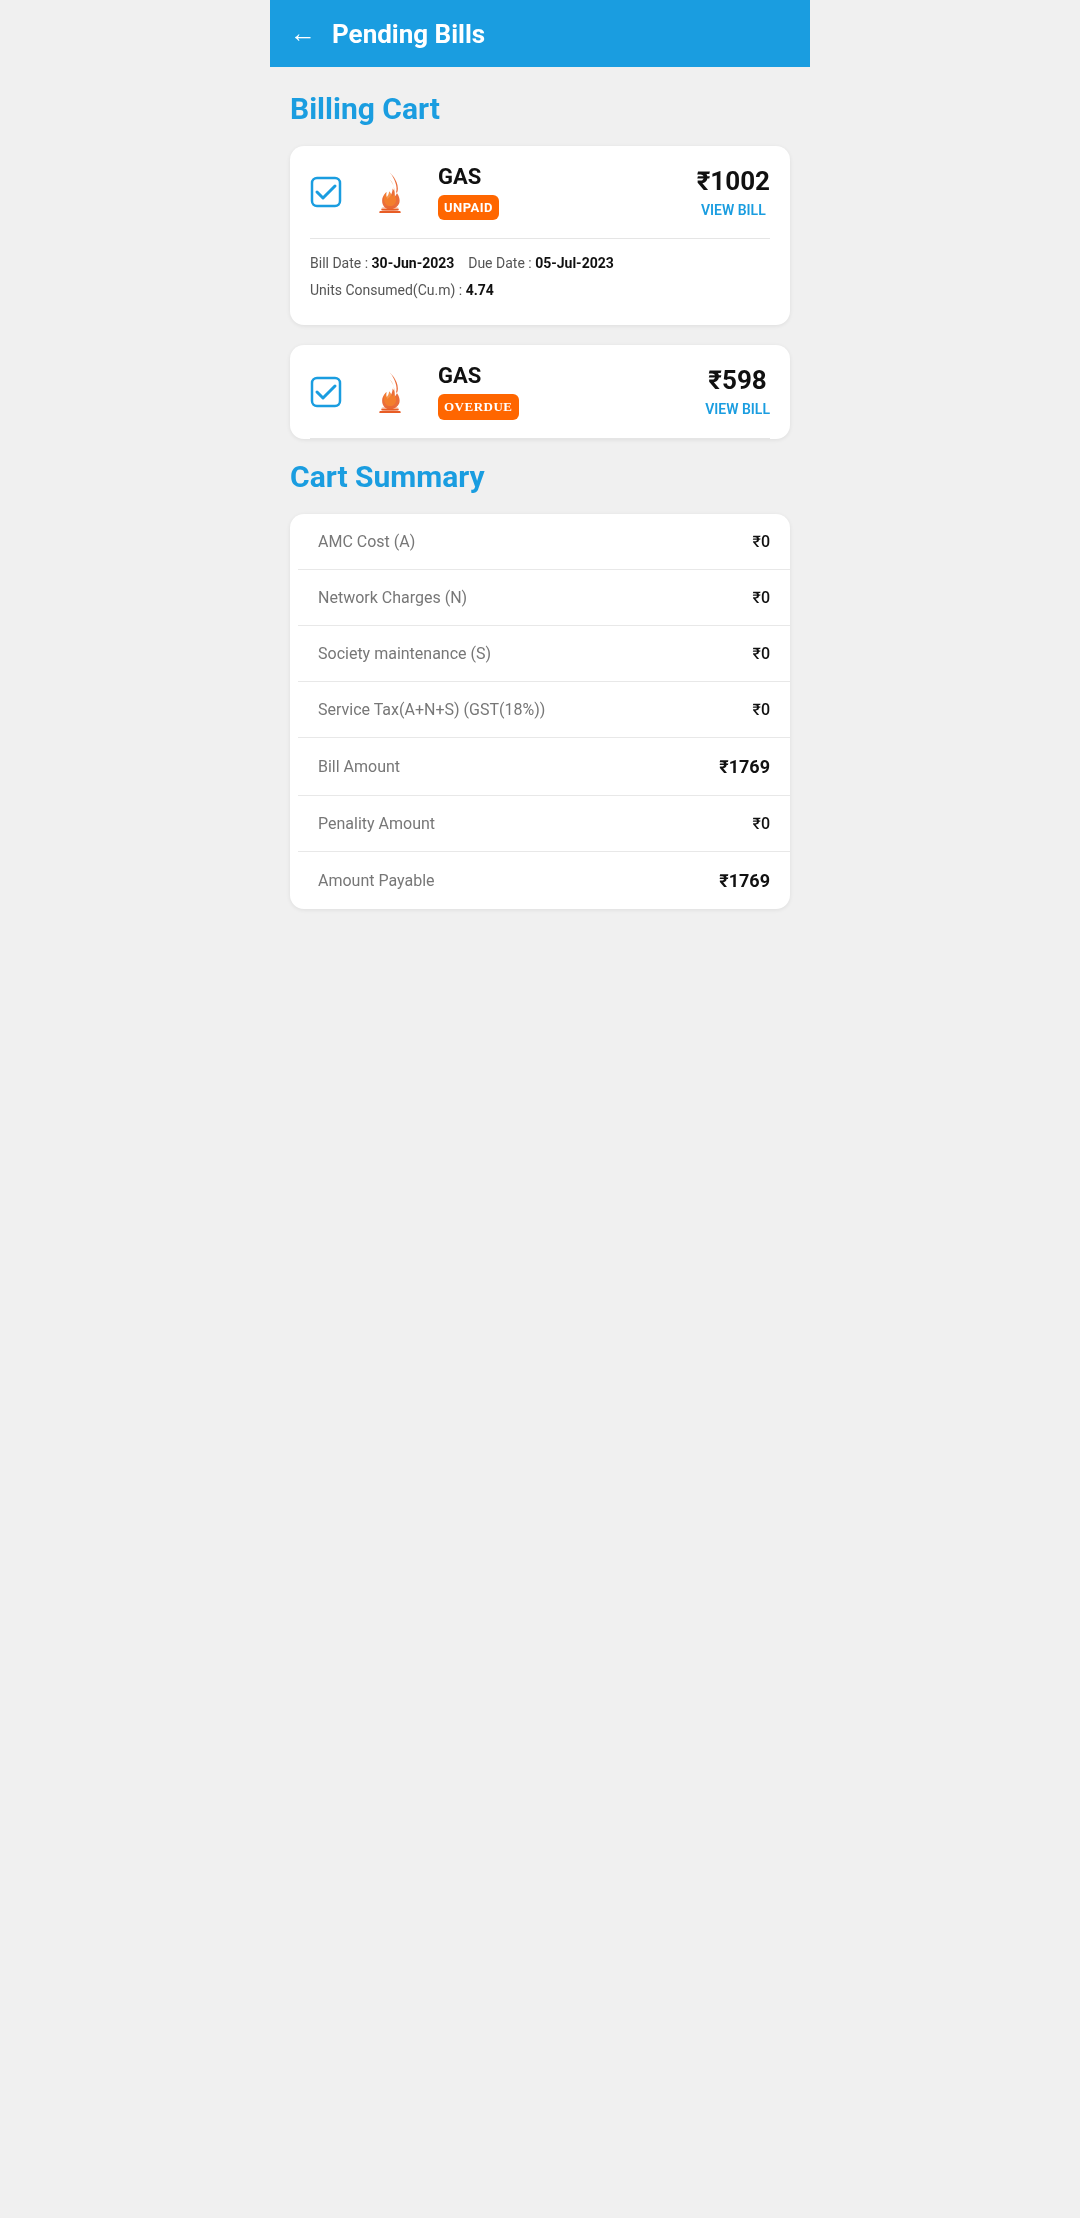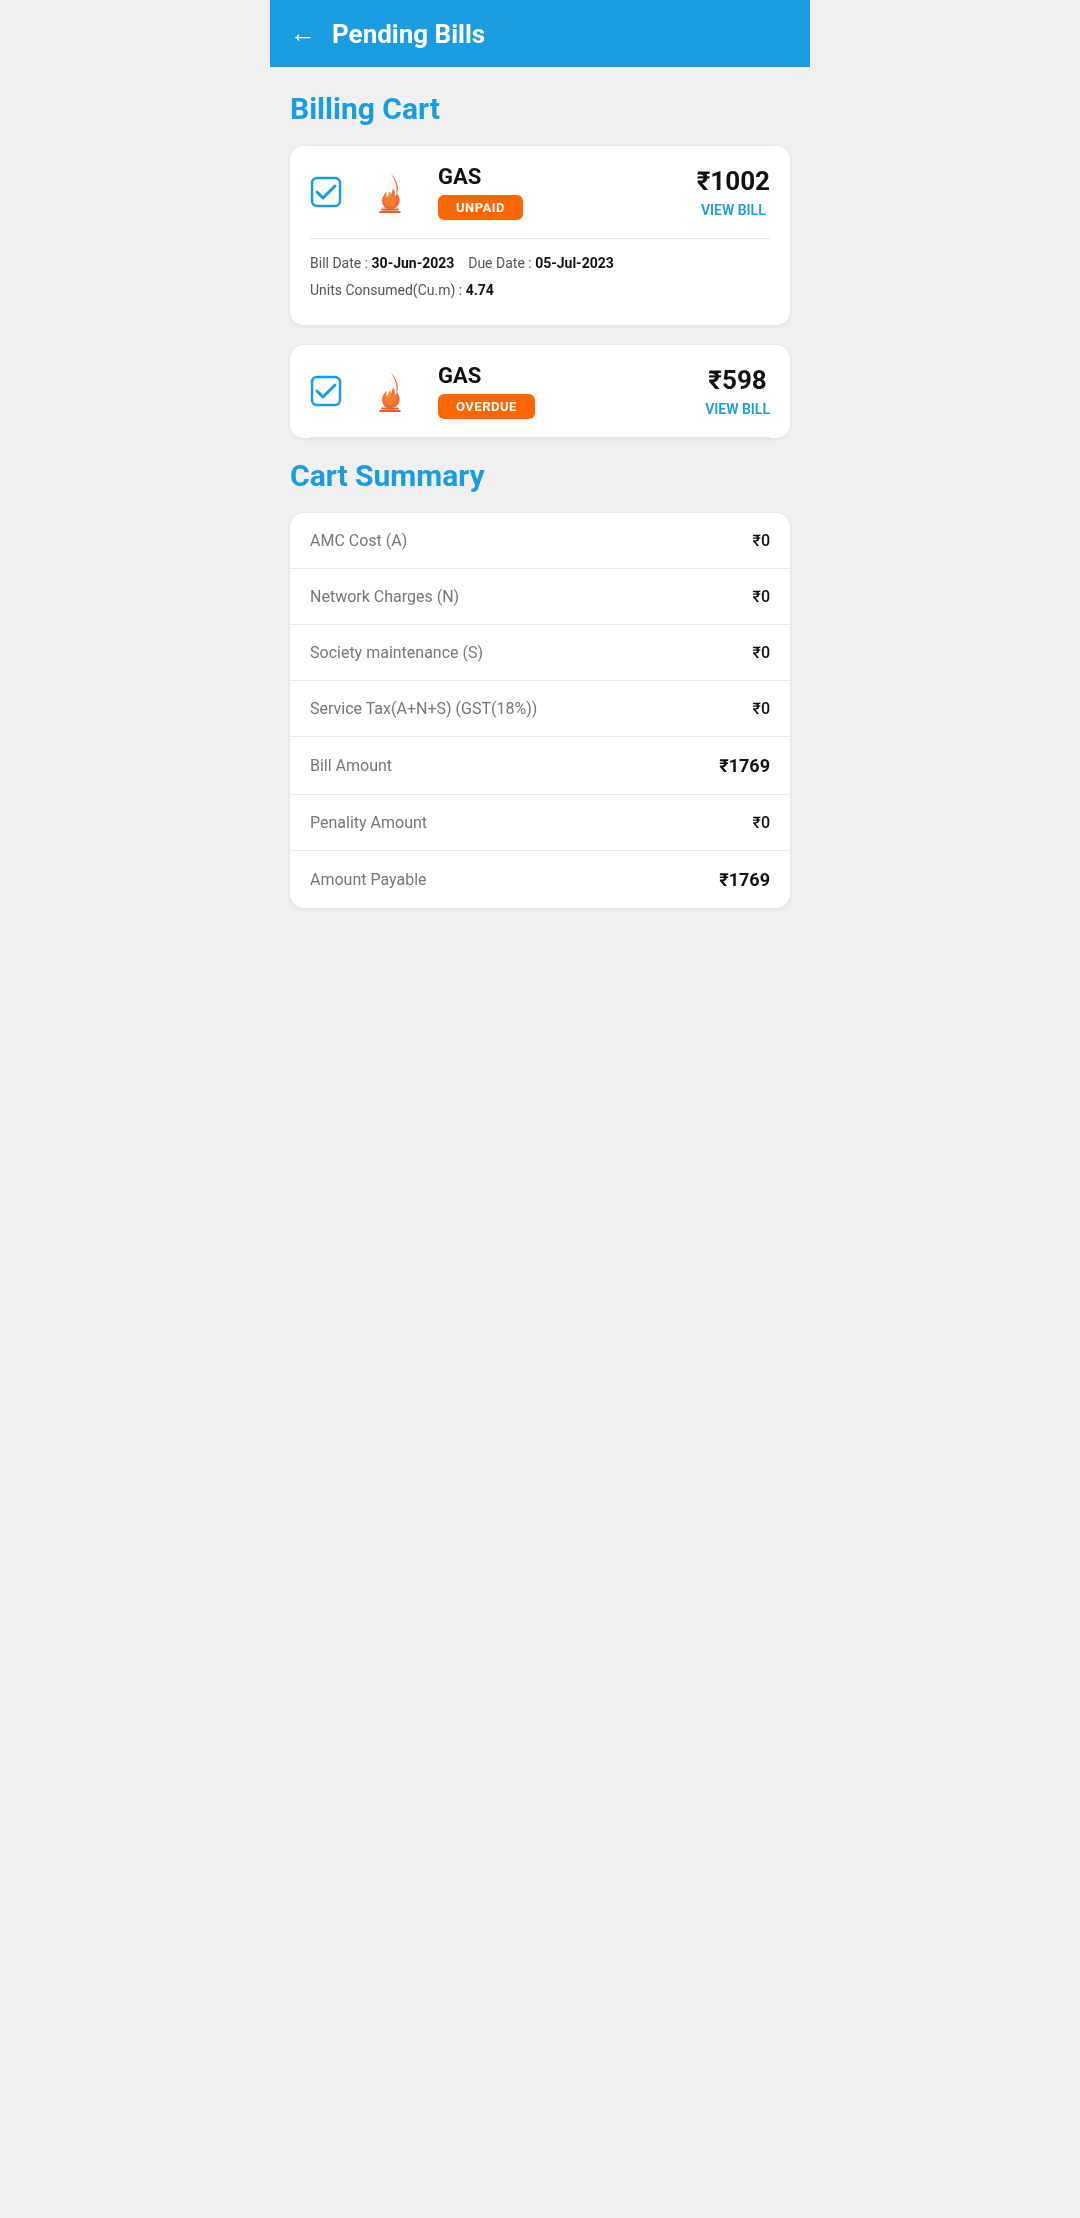--- a/index.html
+++ b/index.html
@@ -97,7 +97,7 @@
 
     .status-badge {
       display: inline-block;
-      padding: 5px 18px;
+      padding: 5px 6px;
       border-radius: 6px;
       color: white;
       font-size: 13px;

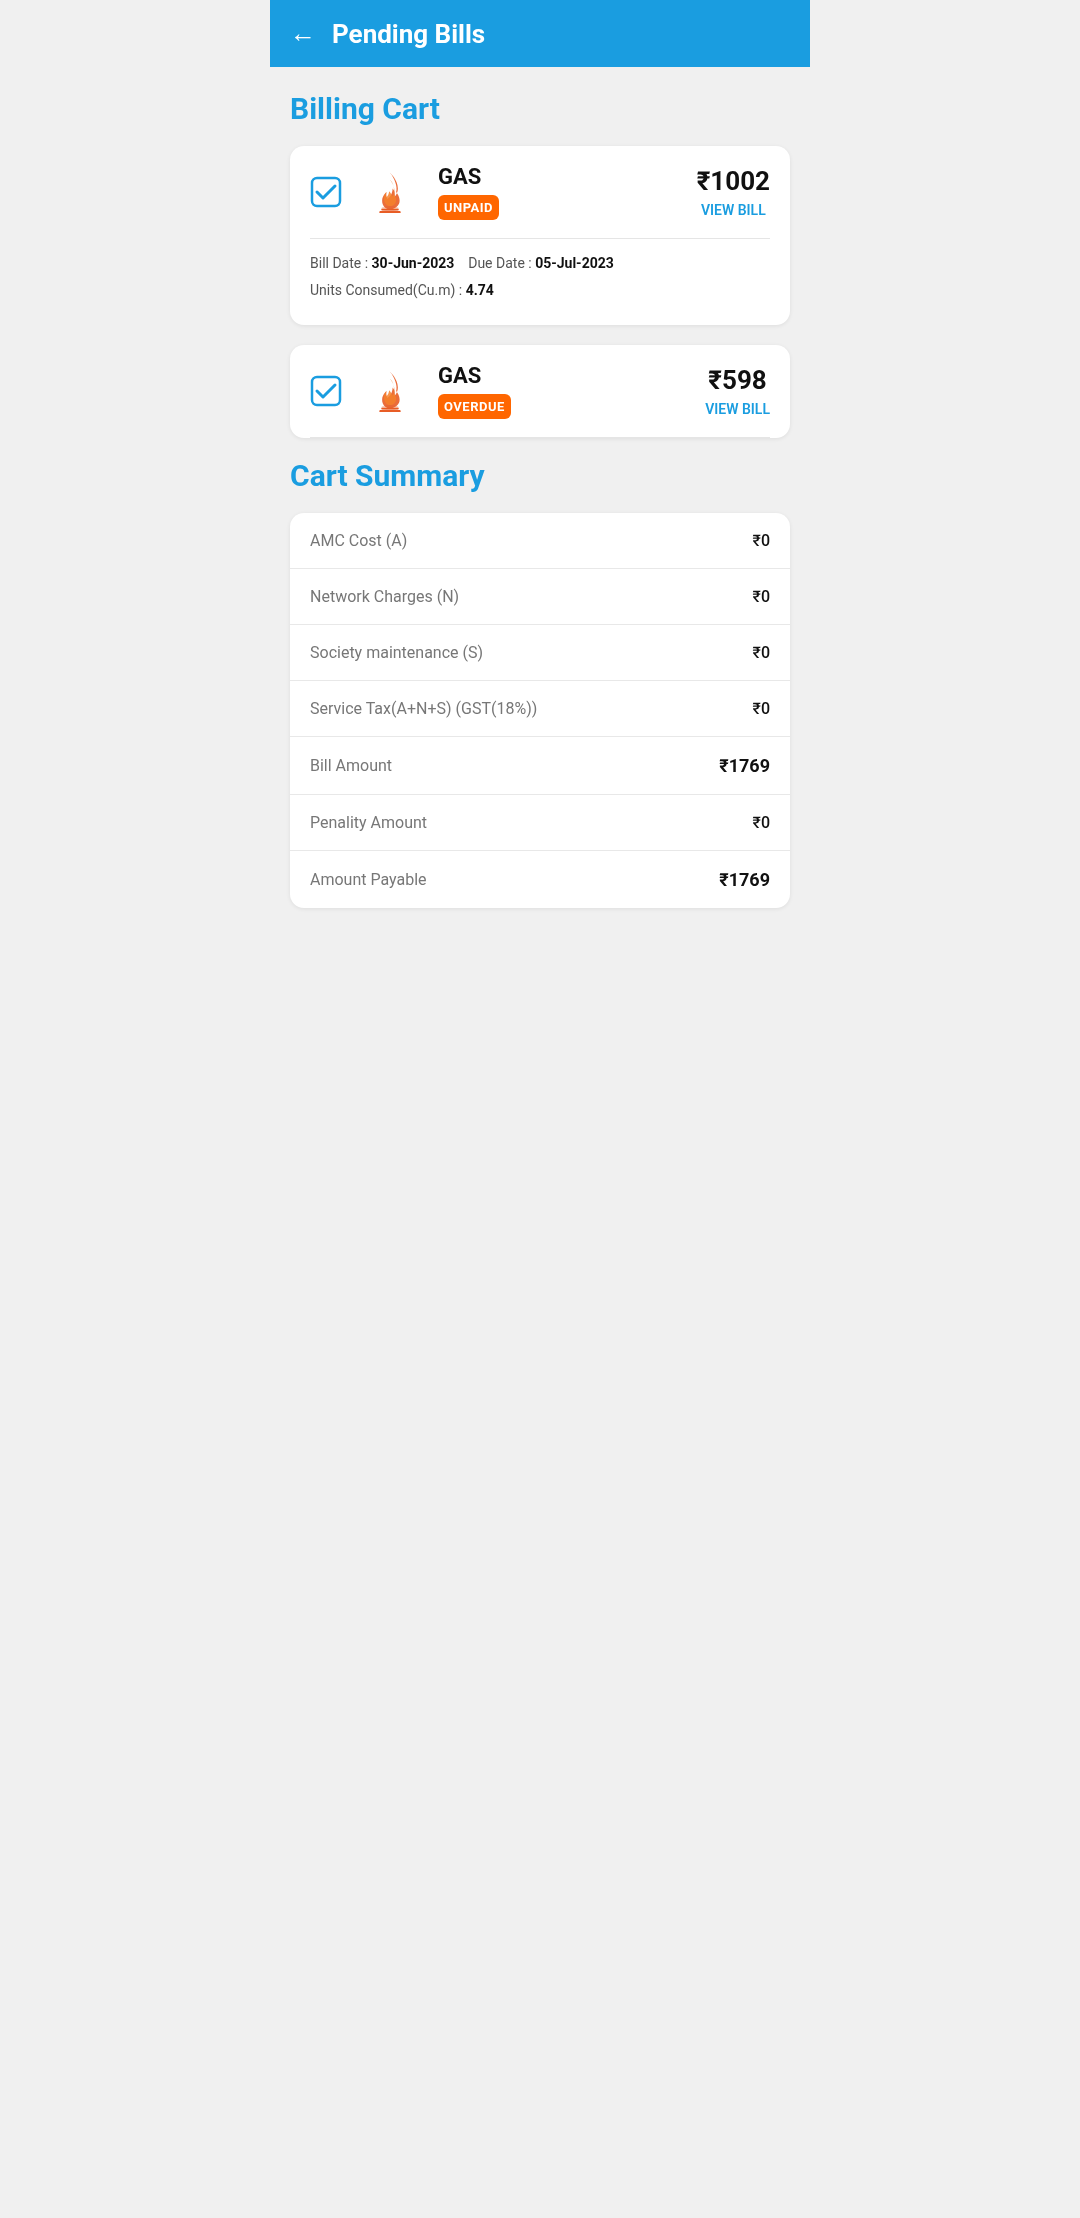--- a/index.html
+++ b/index.html
@@ -111,6 +111,7 @@
 
     .status-overdue {
       background: #ff6600;
+      font-family: Liberation Serif, serif;
     }
 
     .bill-card-right {

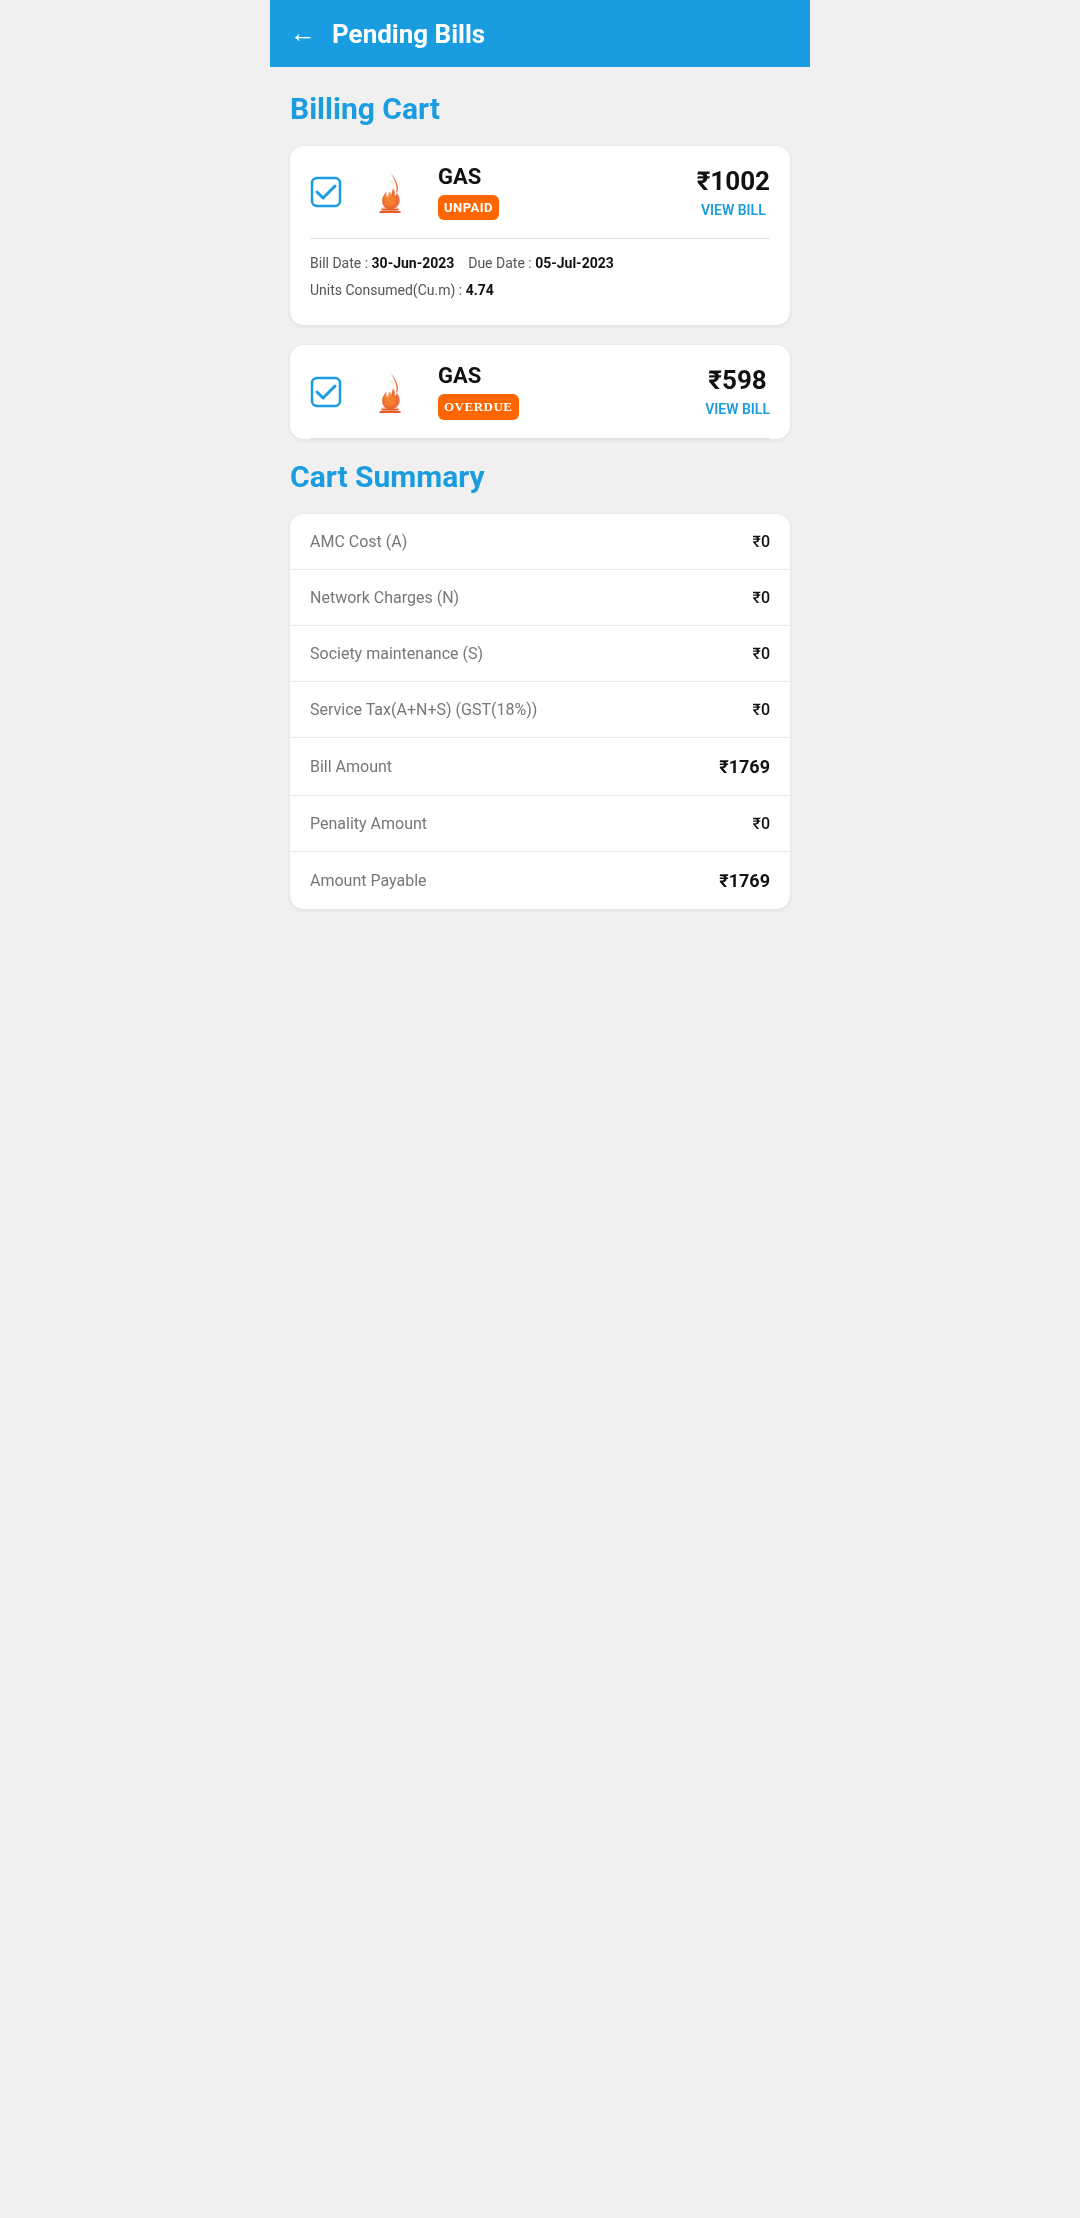--- a/index.html
+++ b/index.html
@@ -167,6 +167,7 @@
       border-radius: 14px;
       overflow: hidden;
       box-shadow: 0 1px 4px rgba(0,0,0,0.08);
+      padding-left: 8px;
     }
 
     .summary-row {

